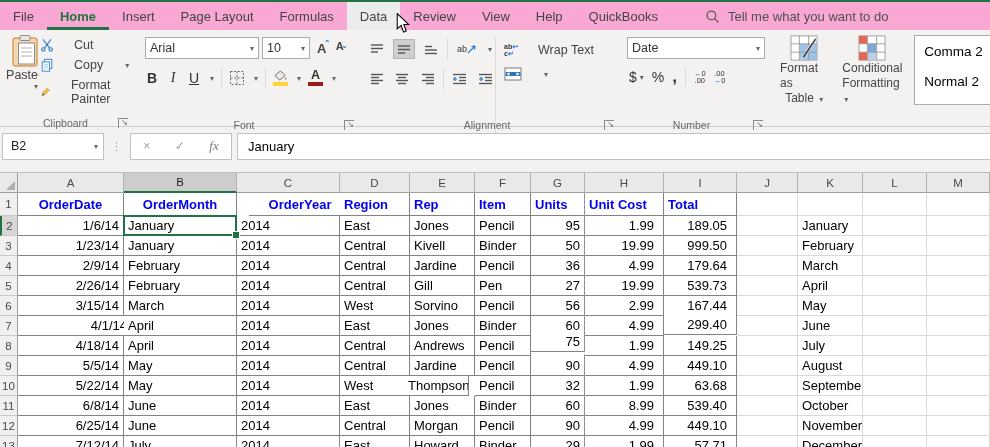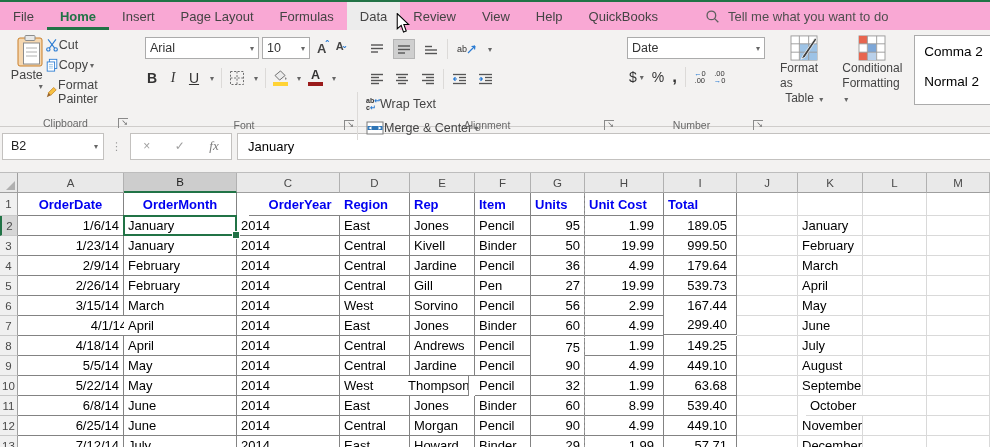--- a/index.html
+++ b/index.html
@@ -19,7 +19,7 @@
   .vsep{width:1px;background:#d4d2d0;margin:3px 0;}
   .grouplabel{position:absolute;bottom:2px;left:0;right:0;text-align:center;font-size:10.5px;color:#696969;}
   .launcher{position:absolute;right:3px;bottom:3px;width:9px;height:9px;border-top:1px solid #8a8a8a;border-left:1px solid #8a8a8a;font-size:8px;line-height:8px;color:#6a6a6a;text-align:right;}
-  .rbtn{display:flex;align-items:center;gap:0;font-size:12.5px;color:#444;}
+  .rbtn{display:flex;align-items:center;gap:20px;font-size:12.5px;color:#444;}
   .dd{font-size:8px;color:#666;margin-left:2px;}
   
   .g-clip{width:131px;display:flex;padding-top:5px;}

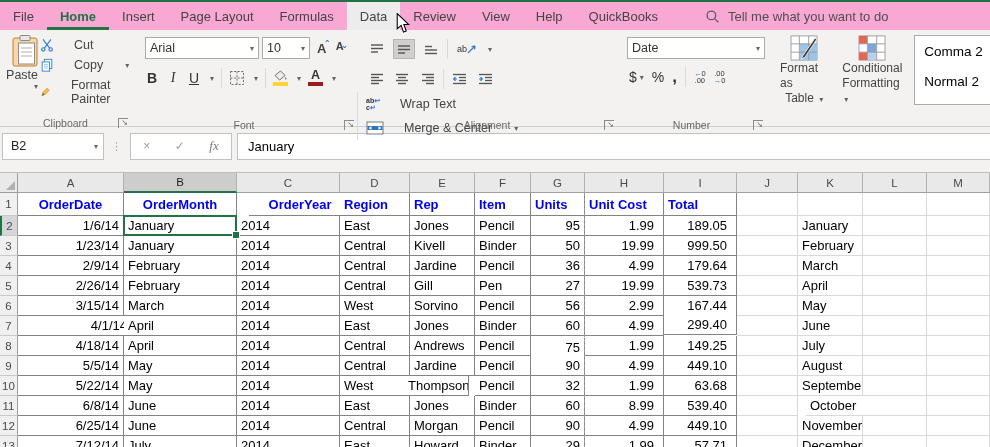--- a/index.html
+++ b/index.html
@@ -41,7 +41,7 @@
   .colorbtn .glyph{font-size:12.5px;color:#333;font-weight:700;}
   .bar{width:15px;height:4px;margin-top:1px;}
   
-  .g-align{width:260px;padding-top:7px;display:flex;flex-direction:column;}
+  .g-align{width:260px;padding-top:7px;display:flex;}
   .aleft{width:128px;margin-left:10px;}
   .arow{display:flex;align-items:center;gap:6px;height:24px;}
   .aicon{width:20px;height:18px;display:flex;align-items:center;justify-content:center;}

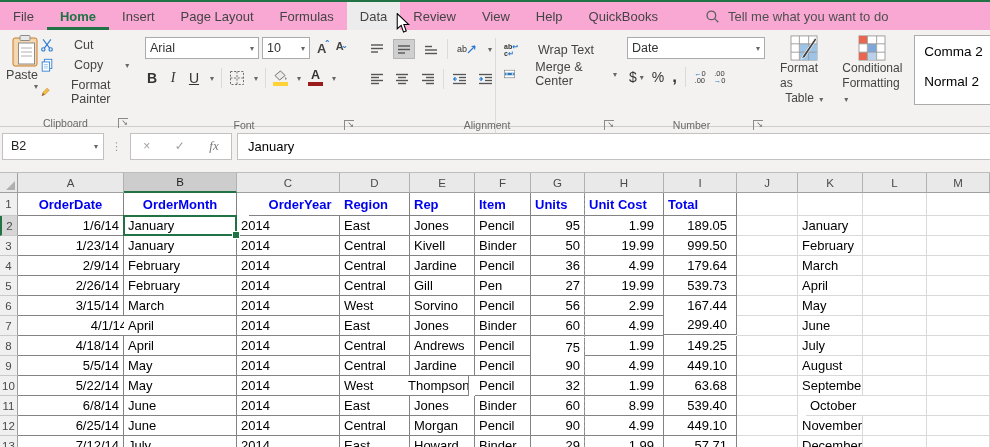--- a/index.html
+++ b/index.html
@@ -333,7 +333,6 @@
               <path d="M2.5 7 L5.5 5.3 L5.5 8.7 Z" fill="#fff"></path>
               <path d="M15.5 7 L12.5 5.3 L12.5 8.7 Z" fill="#fff"></path>
             </svg>
-          <span>Merge &amp; Center</span>
           <span class="dd">▾</span>
         </div>
       </div>

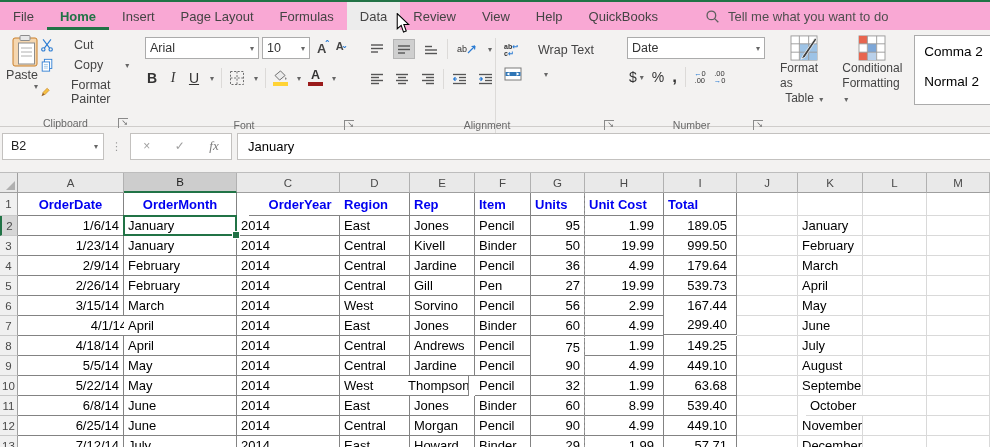--- a/index.html
+++ b/index.html
@@ -544,7 +544,7 @@
       <div class="cell al dk" style="left: 340px; top: 163px; width: 70px; height: 20px;">Central</div>
       <div class="cell al dk" style="left: 410px; top: 163px; width: 65px; height: 20px;">Andrews</div>
       <div class="cell al dk" style="left: 475px; top: 163px; width: 56px; height: 20px;">Pencil</div>
-      <div class="cell ar dk" style="left: 531px; top: 165px; width: 54px; height: 20px;">75</div>
+      <div class="cell ar dk" style="left: 531px; top: 159px; width: 54px; height: 20px;">75</div>
       <div class="cell arr dk" style="left: 585px; top: 163px; width: 79px; height: 20px;">1.99</div>
       <div class="cell arr dk" style="left: 664px; top: 163px; width: 73px; height: 20px;">149.25</div>
       <div class="cell" style="left: 737px; top: 163px; width: 61px; height: 20px;"></div>

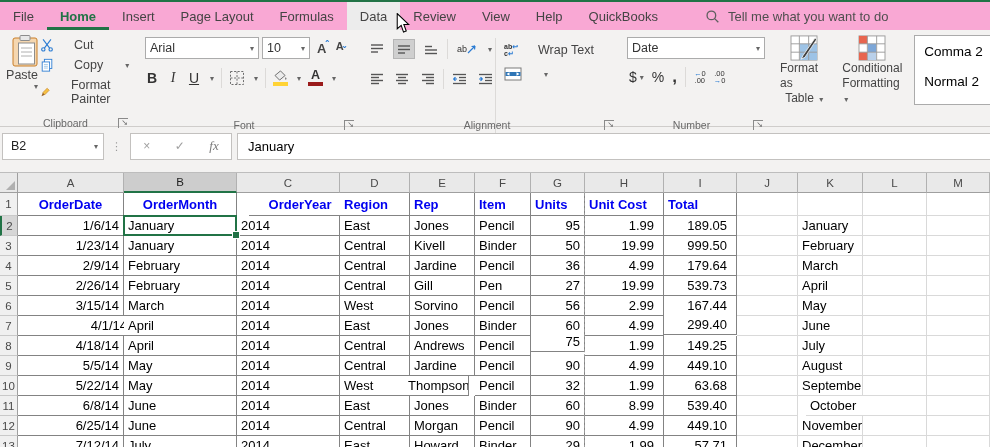--- a/index.html
+++ b/index.html
@@ -587,7 +587,7 @@
       <div class="cell arr dk" style="left: 585px; top: 223px; width: 79px; height: 20px;">8.99</div>
       <div class="cell arr dk" style="left: 664px; top: 223px; width: 73px; height: 20px;">539.40</div>
       <div class="cell" style="left: 737px; top: 223px; width: 61px; height: 20px;"></div>
-      <div class="cell al" style="left: 798px; top: 223px; width: 65px; height: 20px; margin-left: 8px;">October</div>
+      <div class="cell al" style="left: 798px; top: 223px; width: 65px; height: 20px;">October</div>
       <div class="cell" style="left: 863px; top: 223px; width: 64px; height: 20px;"></div>
       <div class="cell" style="left: 927px; top: 223px; width: 63px; height: 20px;"></div>
       <div class="cell ar dk" style="left: 18px; top: 243px; width: 106px; height: 20px;">6/25/14</div>

